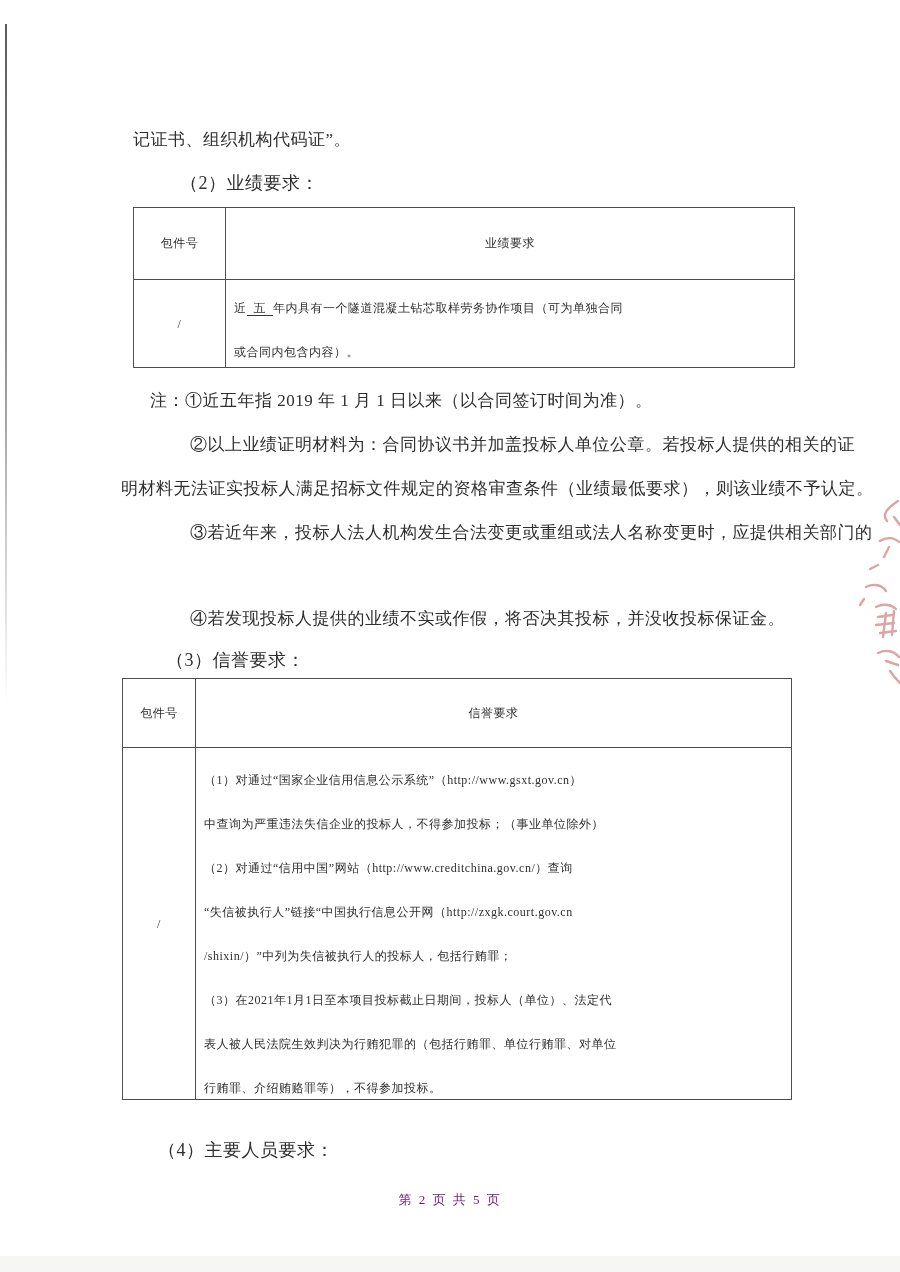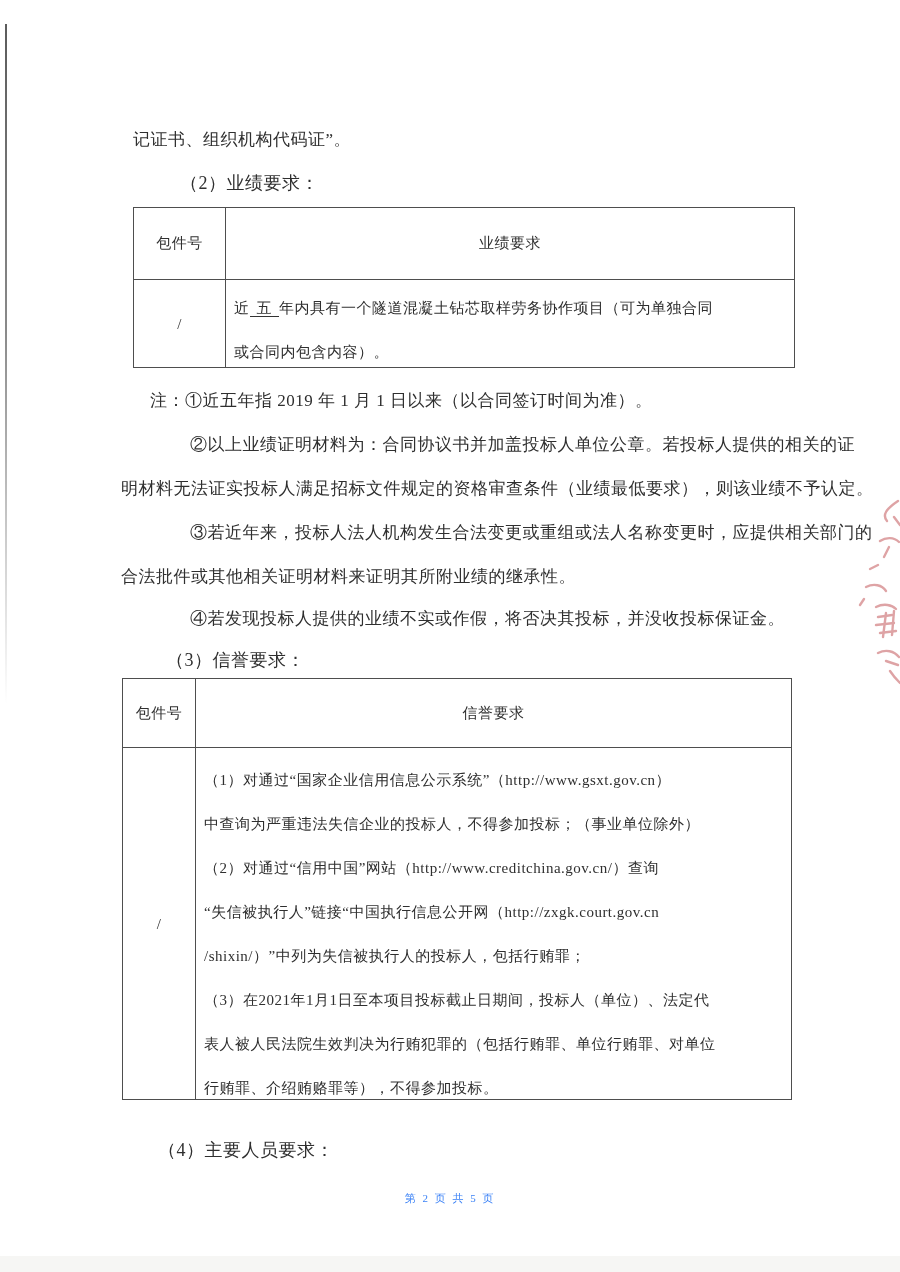--- a/index.html
+++ b/index.html
@@ -40,7 +40,7 @@
   .t-cell{
     box-sizing:border-box;
     border-right:1px solid #4e4e4e;
-    font-size:15px;
+    font-size:12px;
     letter-spacing:0.5px;
   }
   .t-cell:last-child{border-right:none;}

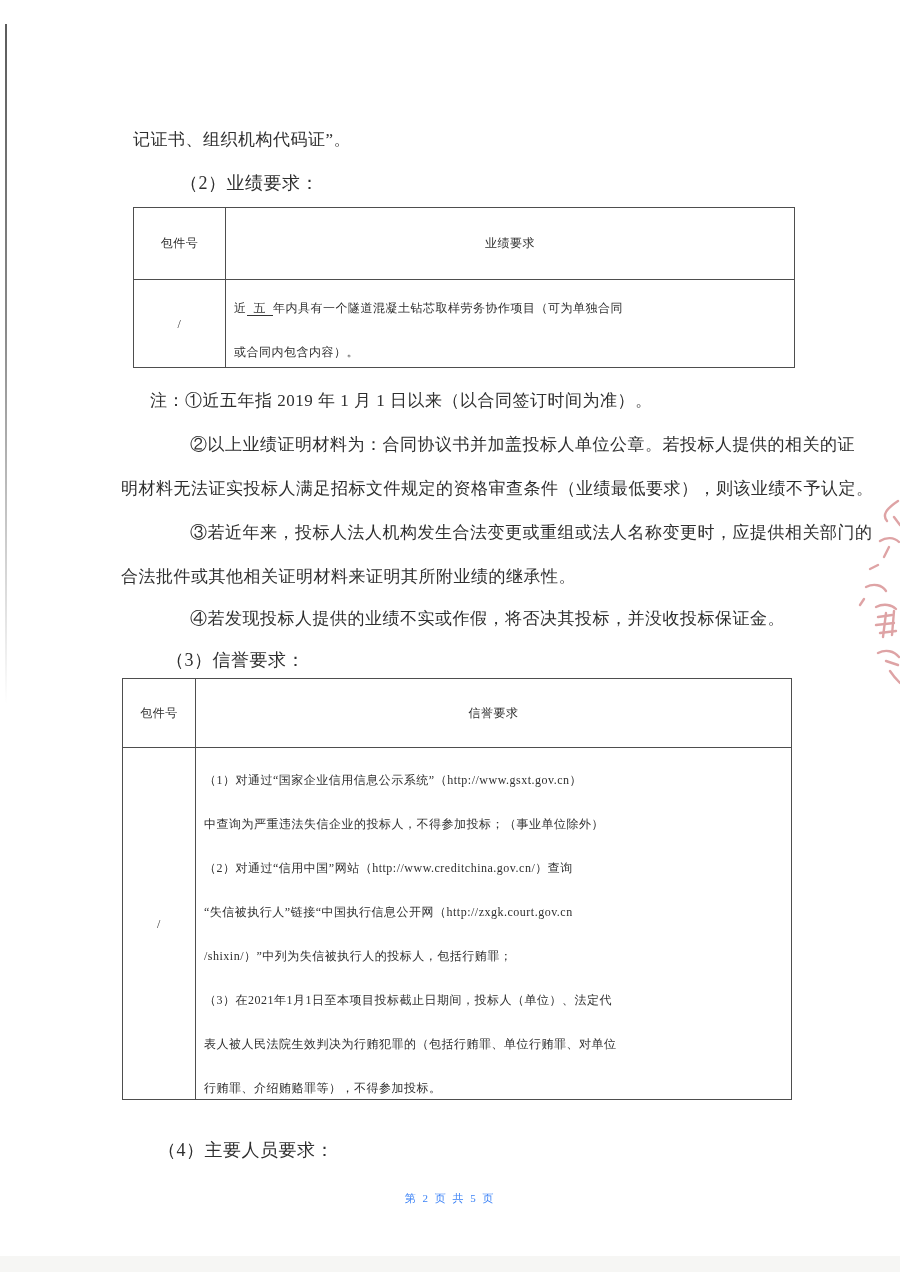--- a/index.html
+++ b/index.html
@@ -93,7 +93,6 @@
   <div class="txt" style="left:190px;top:433px;">②以上业绩证明材料为：合同协议书并加盖投标人单位公章。若投标人提供的相关的证</div>
   <div class="txt" style="left:121px;top:477px;">明材料无法证实投标人满足招标文件规定的资格审查条件（业绩最低要求），则该业绩不予认定。</div>
   <div class="txt" style="left:190px;top:521px;">③若近年来，投标人法人机构发生合法变更或重组或法人名称变更时，应提供相关部门的</div>
-  <div class="txt" style="left:121px;top:565px;">合法批件或其他相关证明材料来证明其所附业绩的继承性。</div>
   <div class="txt" style="left:190px;top:607px;">④若发现投标人提供的业绩不实或作假，将否决其投标，并没收投标保证金。</div>
 
   <div class="txt heading" style="left:166px;top:648px;">（3）信誉要求：</div>

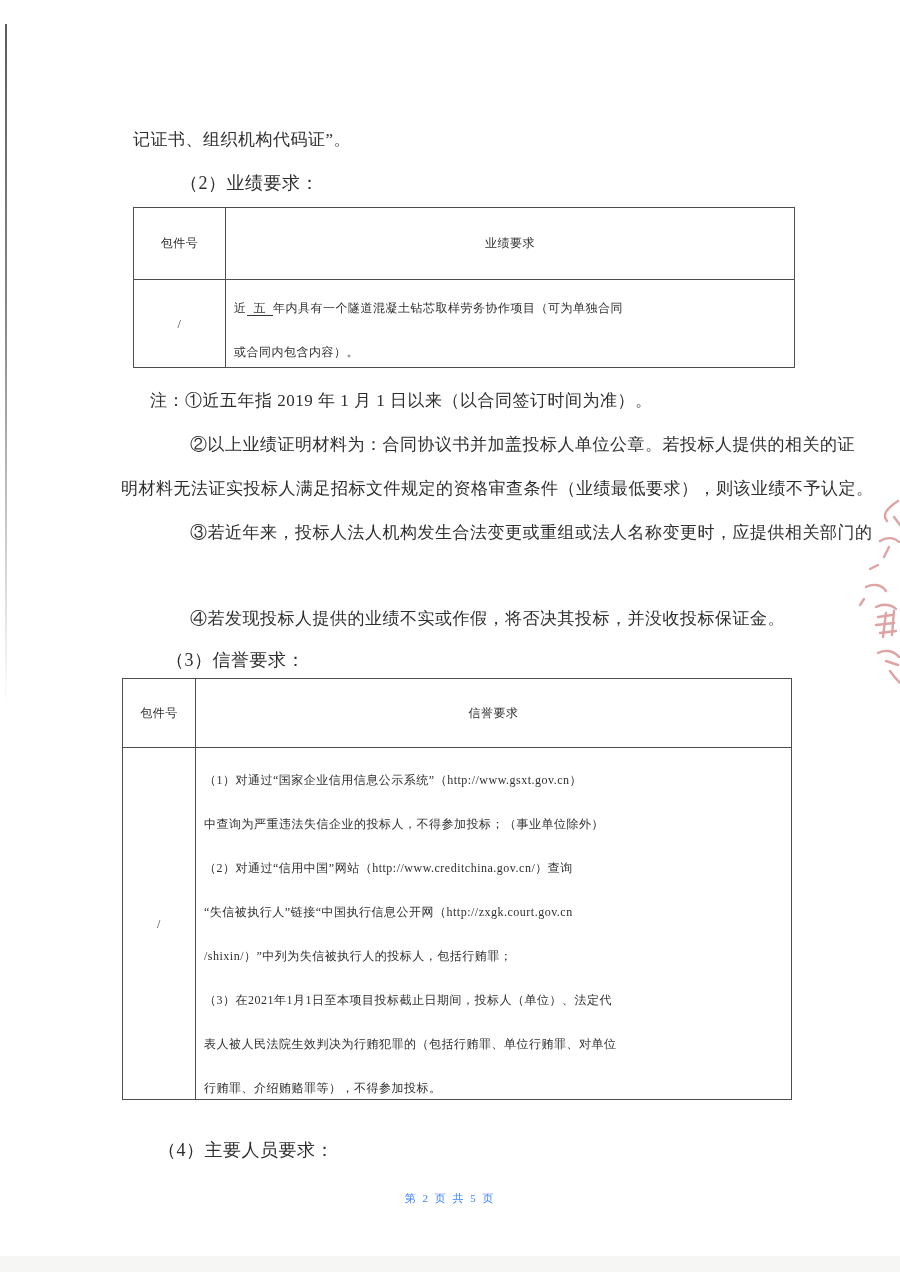--- a/index.html
+++ b/index.html
@@ -53,8 +53,8 @@
   }
   .footer{
     position:absolute;
-    font-size:11px;
-    color:#3b82f6;
+    font-size:13px;
+    color:#701a75;
     letter-spacing:2px;
     width:900px;
     text-align:center;

